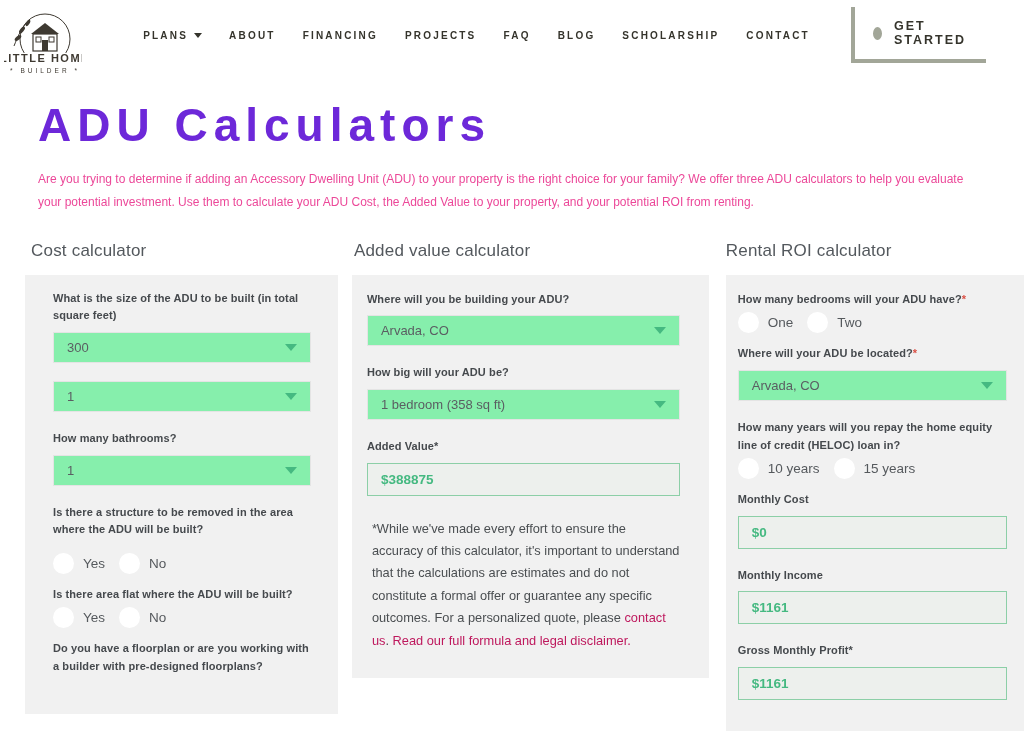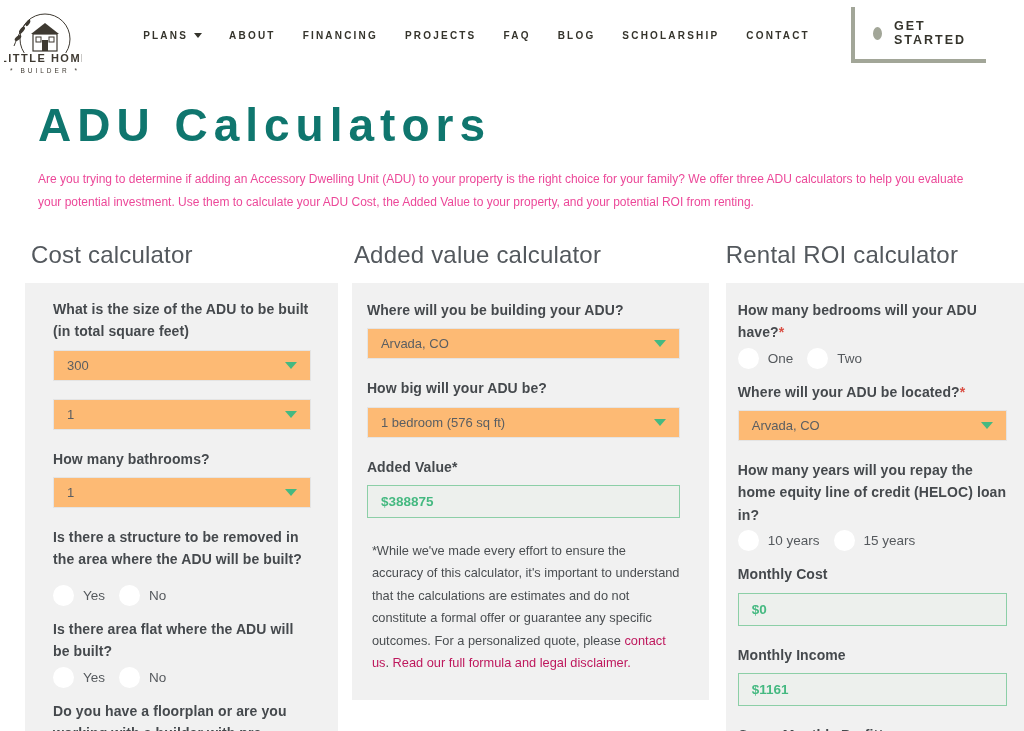--- a/index.html
+++ b/index.html
@@ -31,7 +31,7 @@
   .cta-label{font-size:12.5px;font-weight:bold;letter-spacing:2px;color:var(--ink);}
   
   .page-title{margin:6px 0 0 38px;font-size:46px;font-weight:bold;
-    letter-spacing:6px;color:#0f766e;}
+    letter-spacing:6px;color:#6d28d9;}
   .intro{margin:16px 38px 0 38px;max-width:945px;font-size:12px;
     line-height:1.95;color:#ec4899;}
   

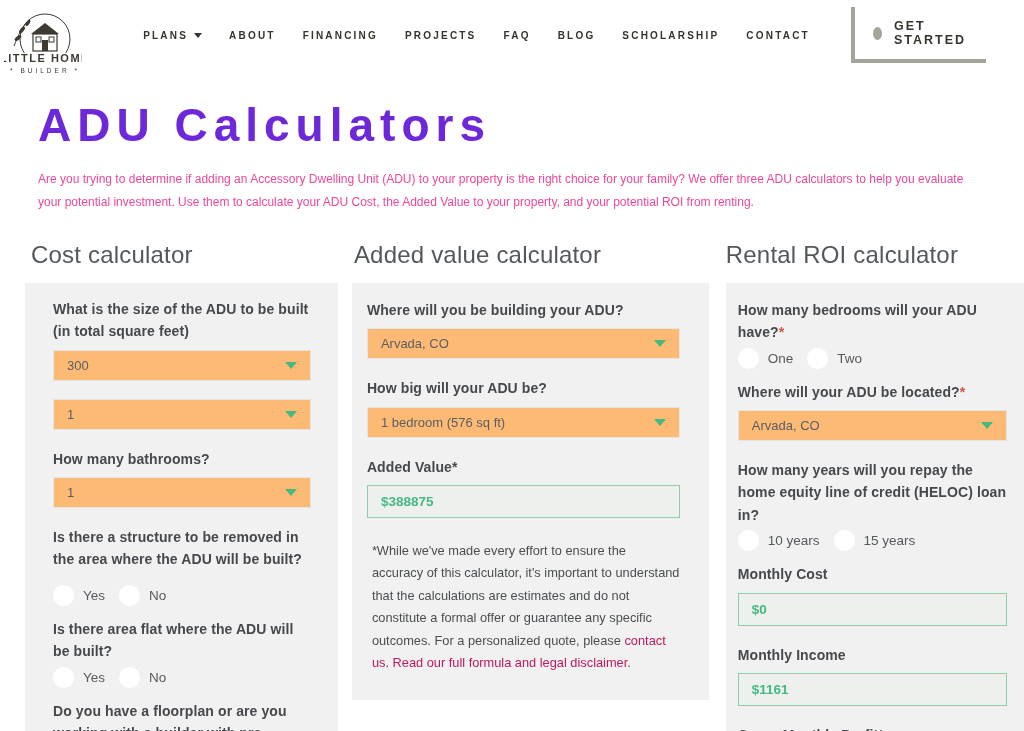--- a/index.html
+++ b/index.html
@@ -39,7 +39,7 @@
   .col1{width:320px;}
   .col2{width:365px;margin-left:0px;}
   .col3{width:305px;margin-left:3px;}
-  .col-heading{font-size:24px;font-weight:normal;color:#53585d;
+  .col-heading{font-size:17px;font-weight:normal;color:#53585d;
     margin:0 0 14px 6px;letter-spacing:.2px;}
   .card{background:var(--card);}
   .card.c1{padding:15px 27px 26px 28px;}

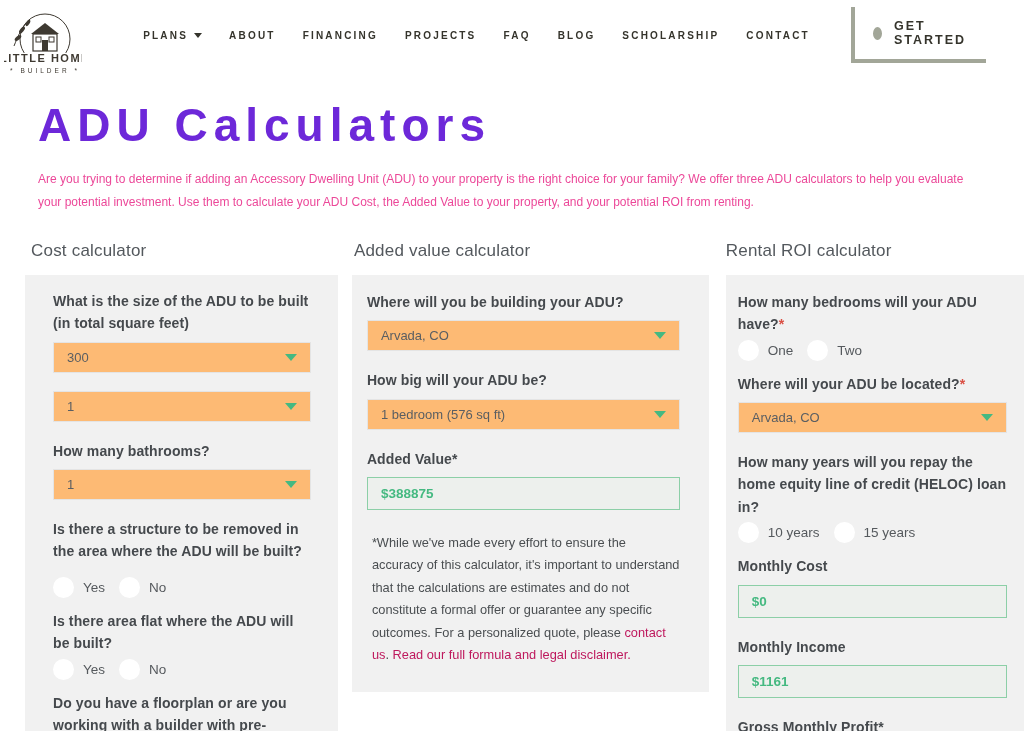--- a/index.html
+++ b/index.html
@@ -47,7 +47,7 @@
   .card.c3{padding:16px 17px 26px 12px;}
   .group{margin-bottom:18px;}
   .group.tight{margin-bottom:12px;}
-  .field-label{font-size:14px;font-weight:bold;color:var(--label);
+  .field-label{font-size:11px;font-weight:bold;color:var(--label);
     line-height:1.6;margin-bottom:7px;letter-spacing:.1px;}
   .req{color:#da4f44;}
   .select{height:31px;background:#fdba74;border:1px solid #e4e4e4;display:flex;

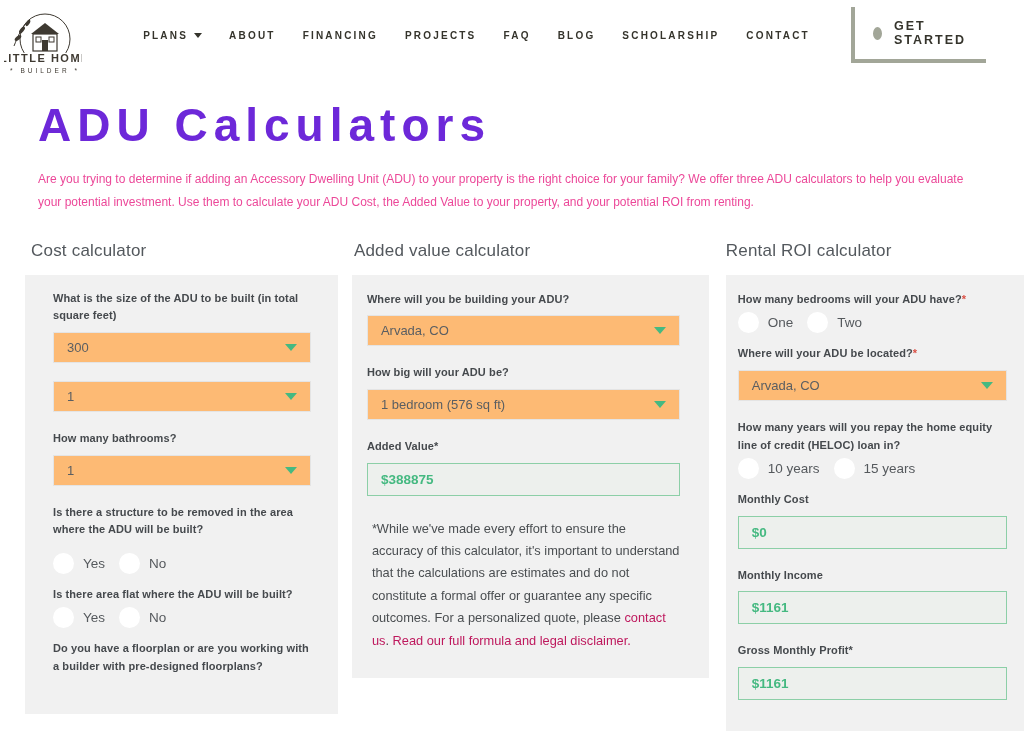--- a/index.html
+++ b/index.html
@@ -50,7 +50,7 @@
   .field-label{font-size:11px;font-weight:bold;color:var(--label);
     line-height:1.6;margin-bottom:7px;letter-spacing:.1px;}
   .req{color:#da4f44;}
-  .select{height:31px;background:#fdba74;border:1px solid #e4e4e4;display:flex;
+  .select{height:31px;background:#86efac;border:1px solid #e4e4e4;display:flex;
     align-items:center;justify-content:space-between;padding:0 13px;
     font-size:13px;color:#5a5e62;cursor:pointer;}
   .select-arrow{width:0;height:0;border-left:6px solid transparent;

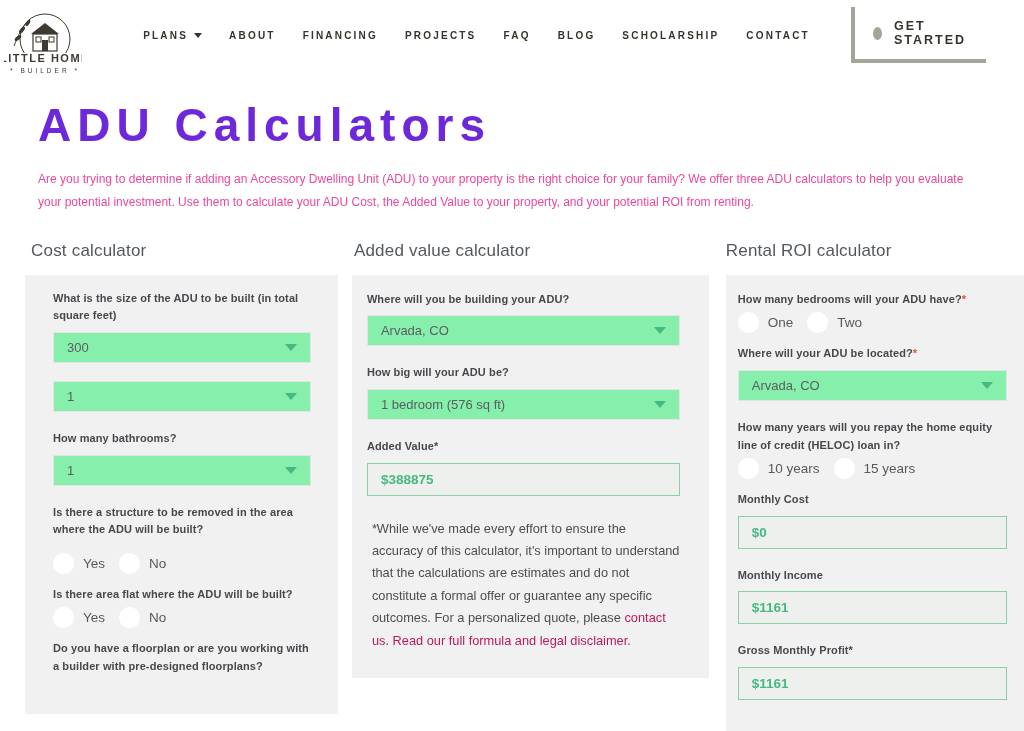--- a/index.html
+++ b/index.html
@@ -182,7 +182,7 @@
       <div class="group">
         <div class="field-label">How big will your ADU be?</div>
         <div class="select">
-          <span>1 bedroom (576 sq ft)</span>
+          <span>1 bedroom (358 sq ft)</span>
           <span class="select-arrow"></span>
         </div>
       </div>

